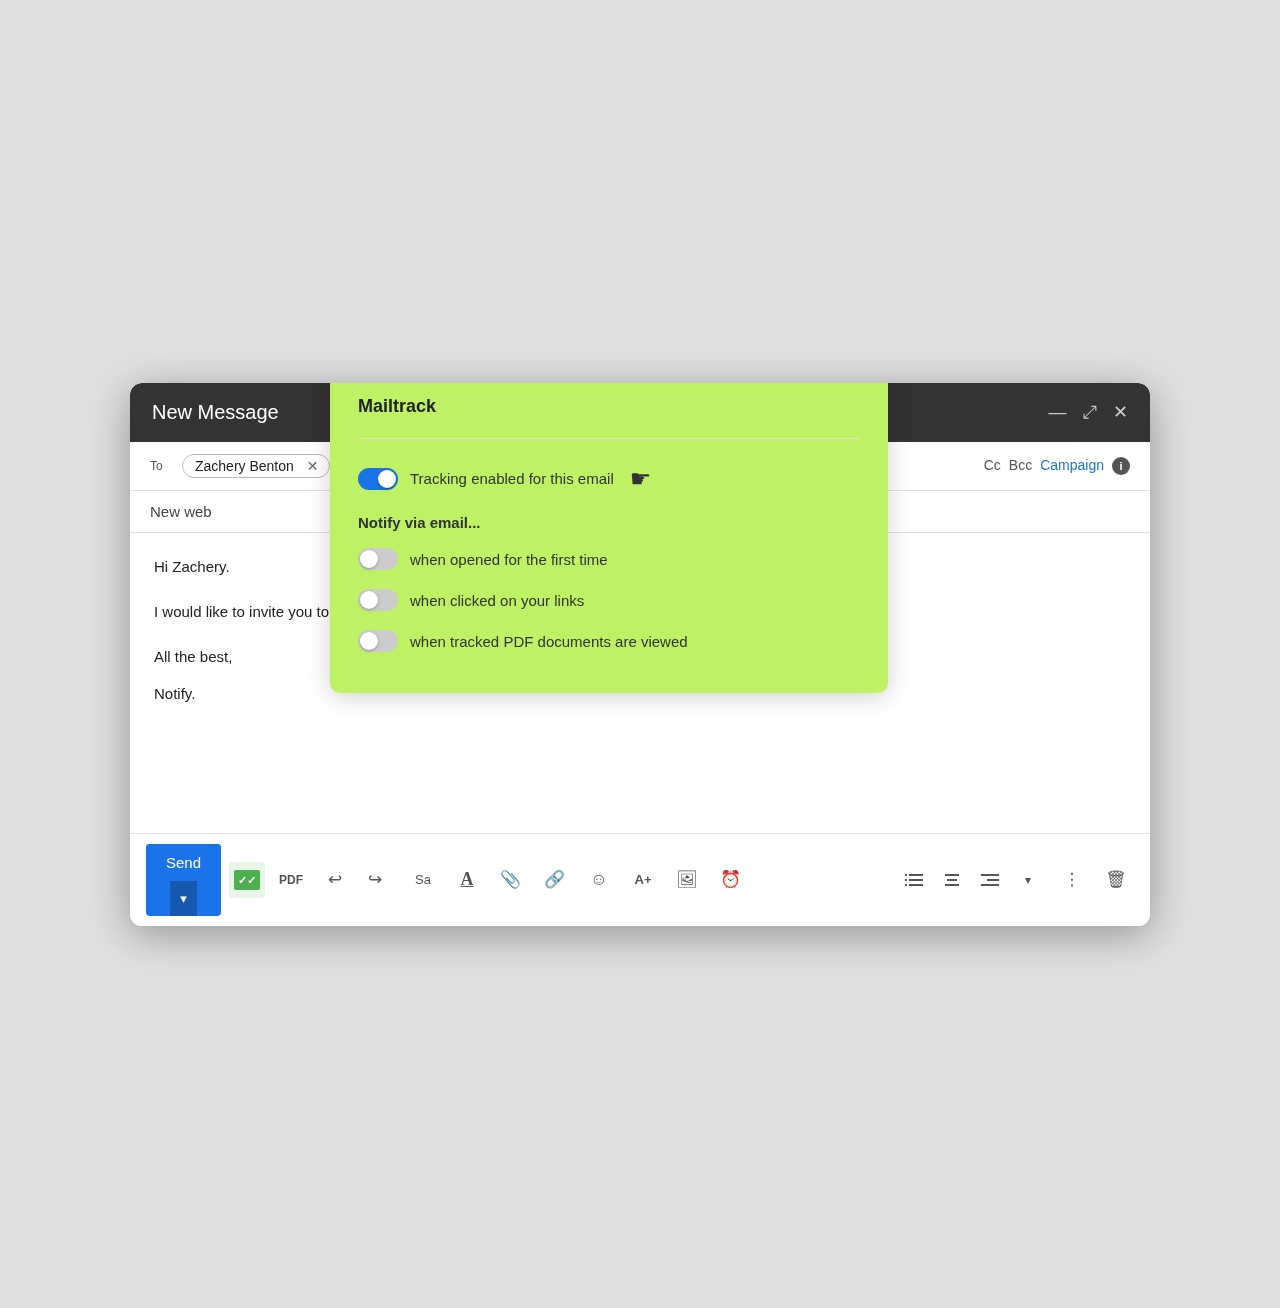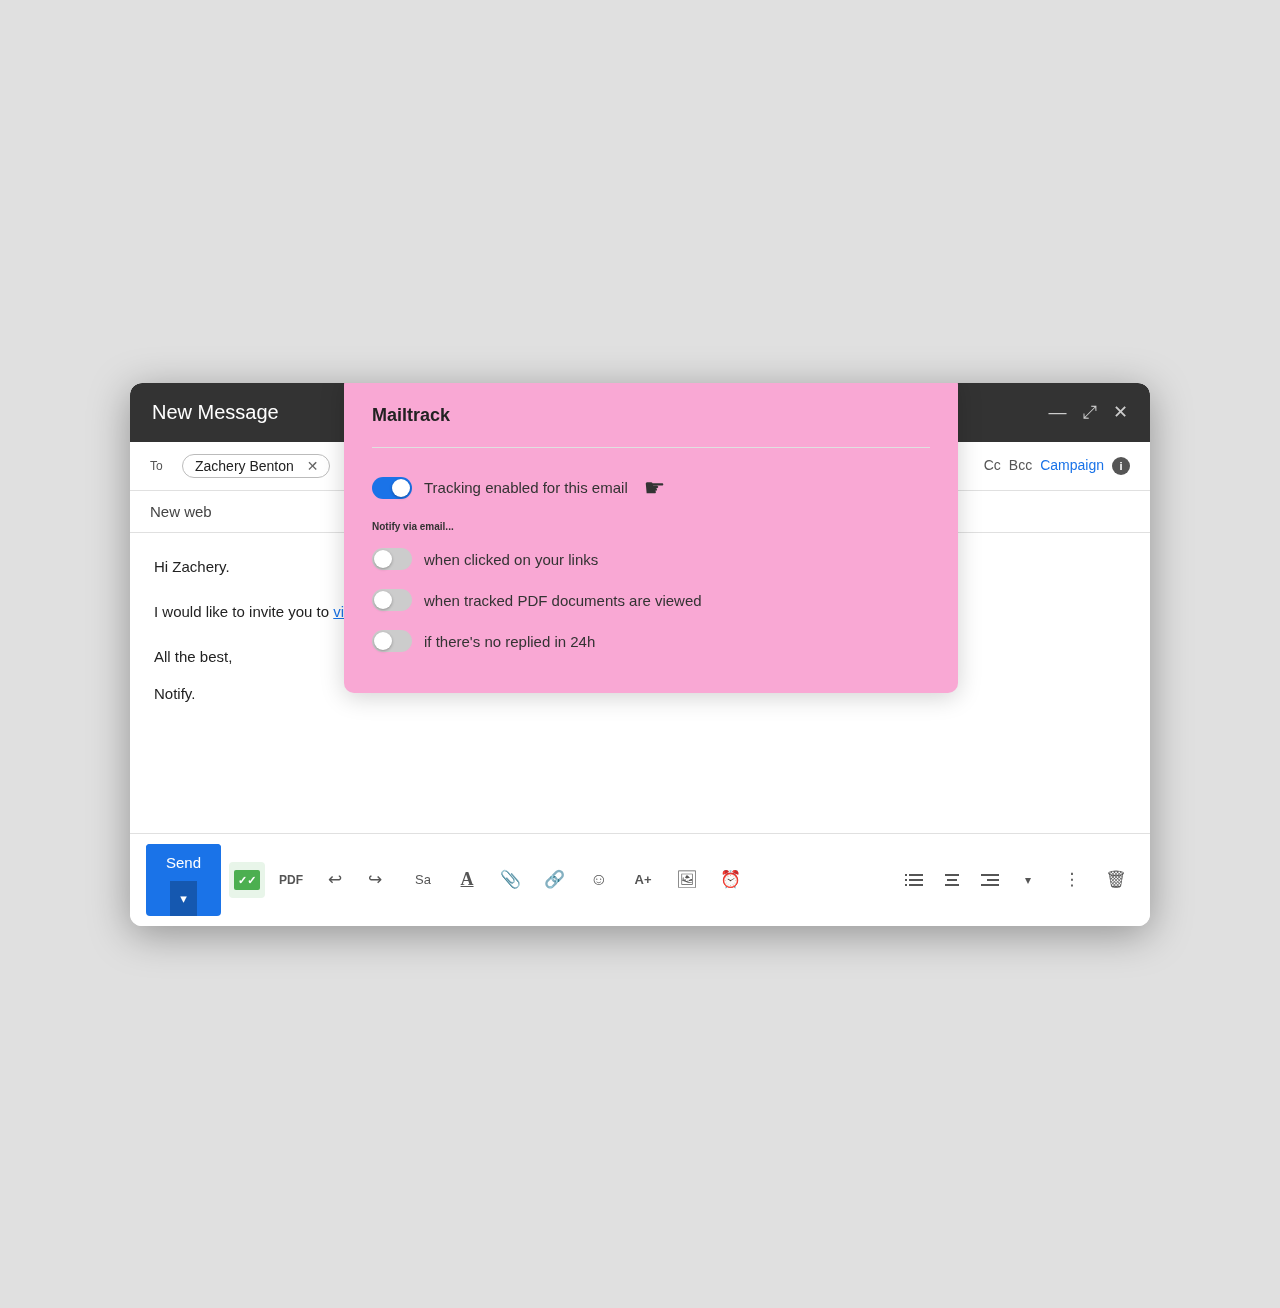--- a/index.html
+++ b/index.html
@@ -118,9 +118,9 @@
     .mailtrack-popup {
       position: absolute;
       bottom: 140px;
-      left: 214px;
-      width: 614px;
-      background: #f9a8d4;
+      left: 200px;
+      width: 558px;
+      background: #bef264;
       border-radius: 10px;
       box-shadow: 0 4px 24px rgba(0,0,0,0.18);
       padding: 24px 28px;

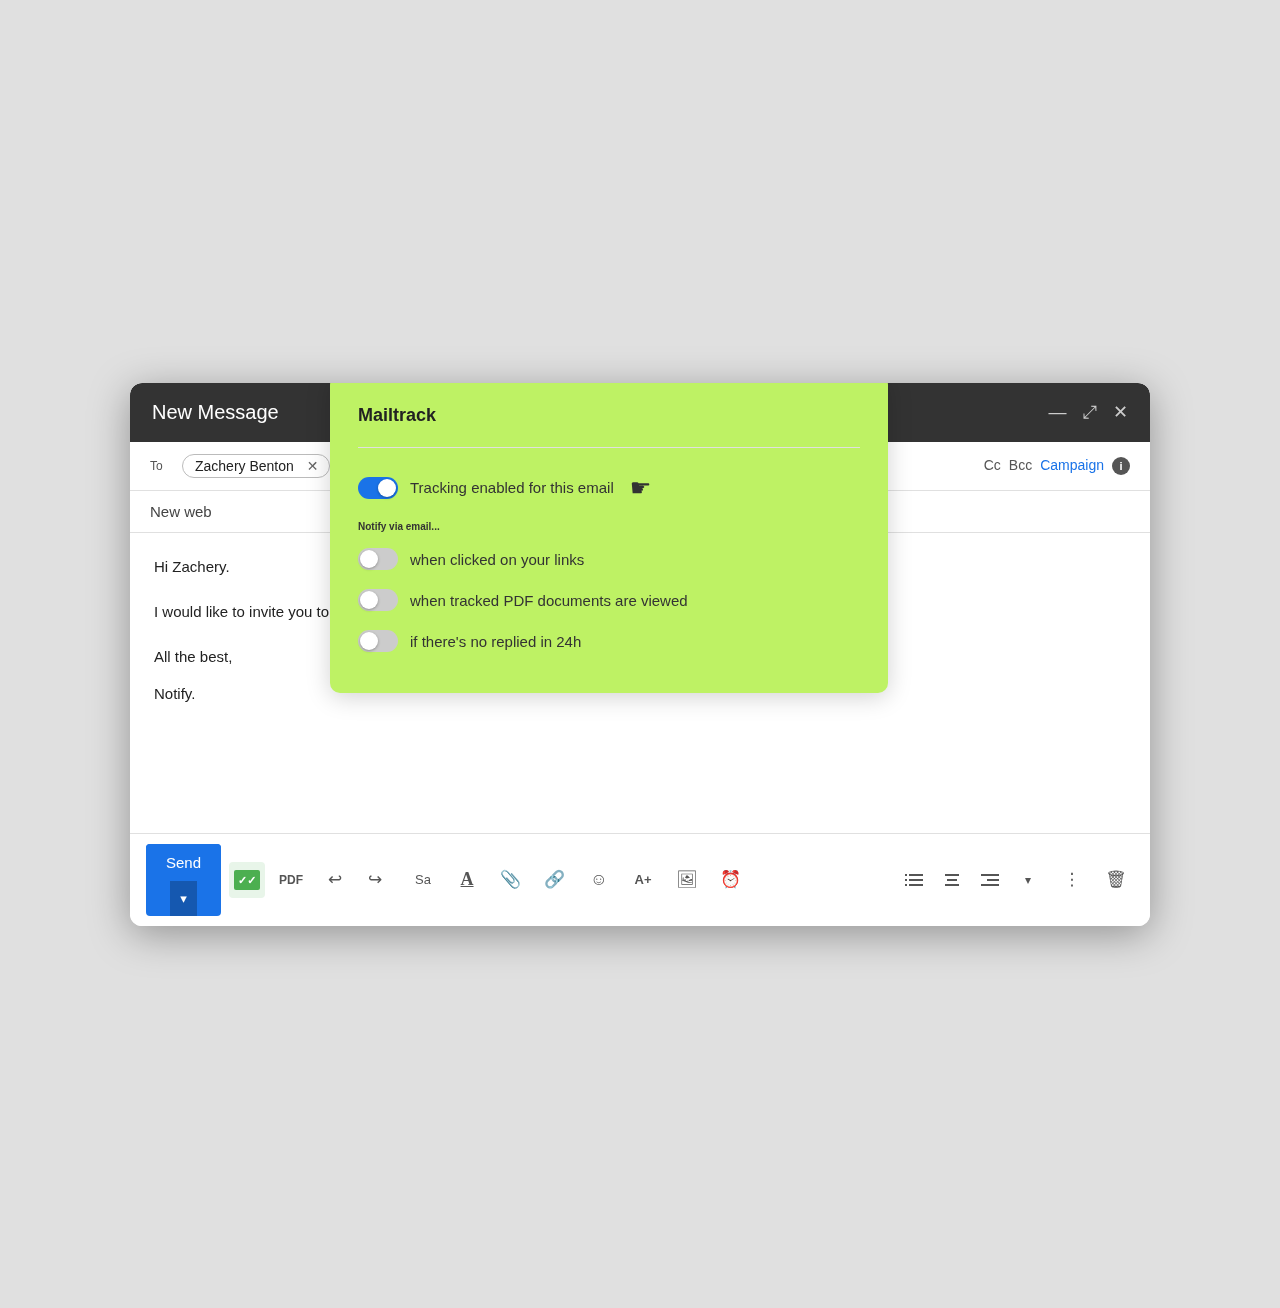--- a/index.html
+++ b/index.html
@@ -178,7 +178,7 @@
       left: 20px;
     }
     .notify-label {
-      font-size: 10px;
+      font-size: 15px;
       font-weight: 700;
       color: #333;
       margin: 8px 0 10px 0;

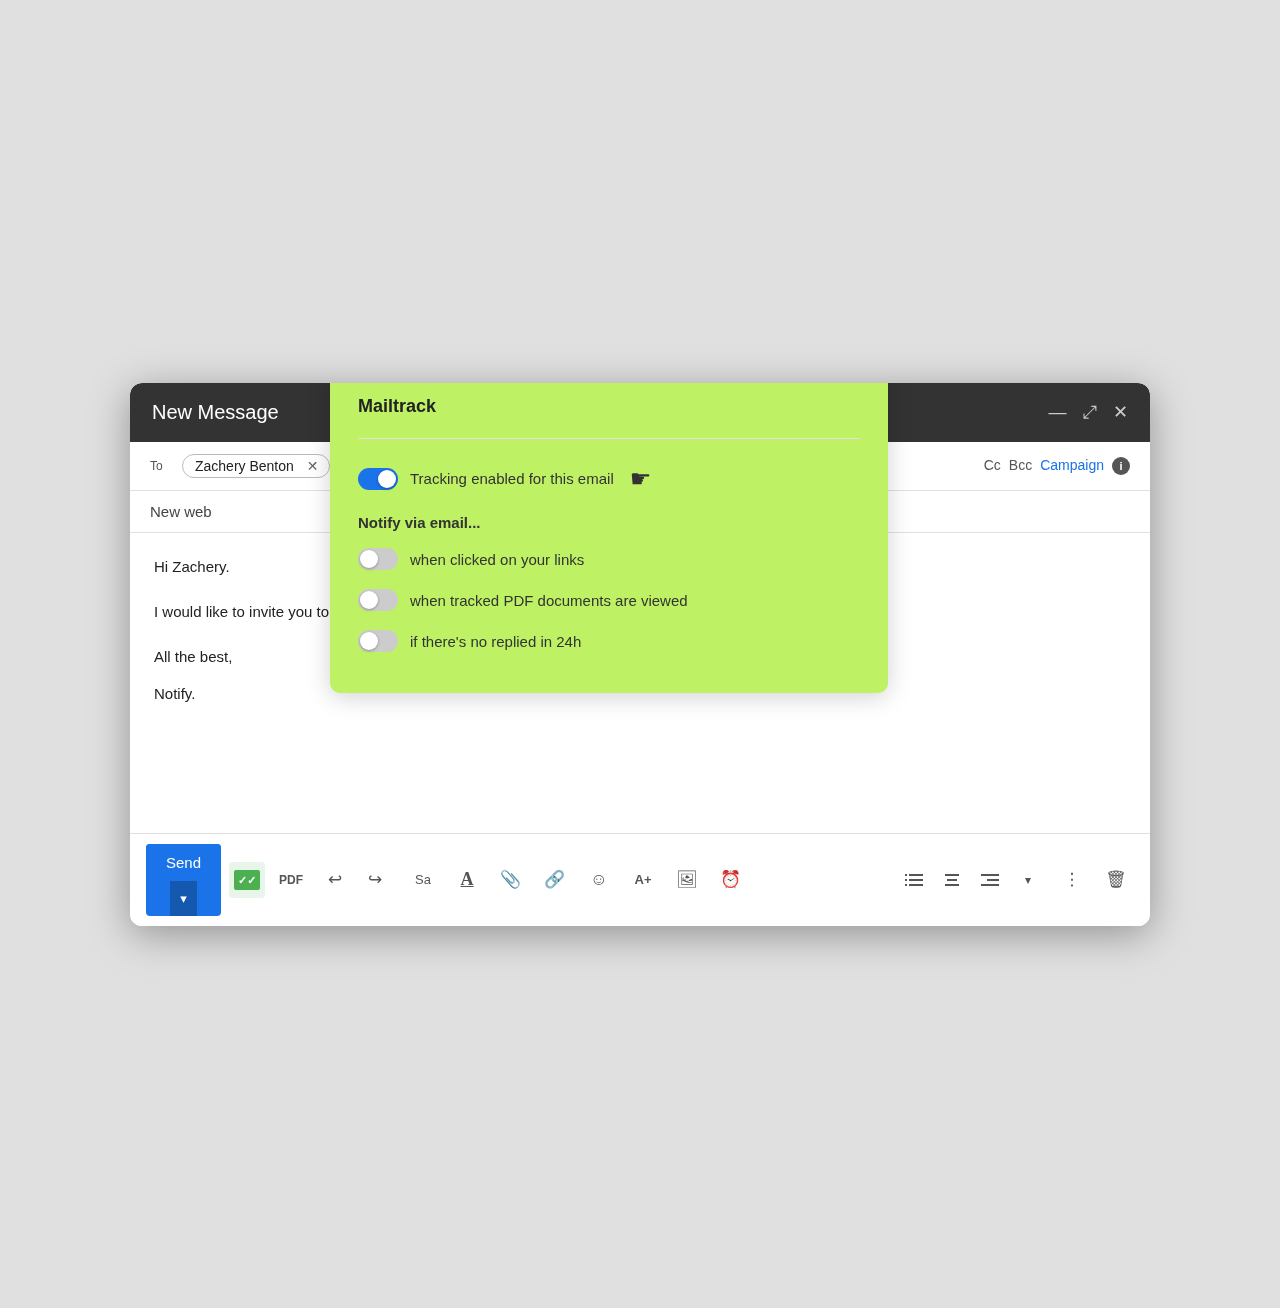--- a/index.html
+++ b/index.html
@@ -313,6 +313,13 @@
           <div class="toggle-track"></div>
           <div class="toggle-thumb"></div>
         </div>
+        <span>when opened for the first time</span>
+      </div>
+      <div class="toggle-row">
+        <div class="toggle">
+          <div class="toggle-track"></div>
+          <div class="toggle-thumb"></div>
+        </div>
         <span>when clicked on your links</span>
       </div>
       <div class="toggle-row">

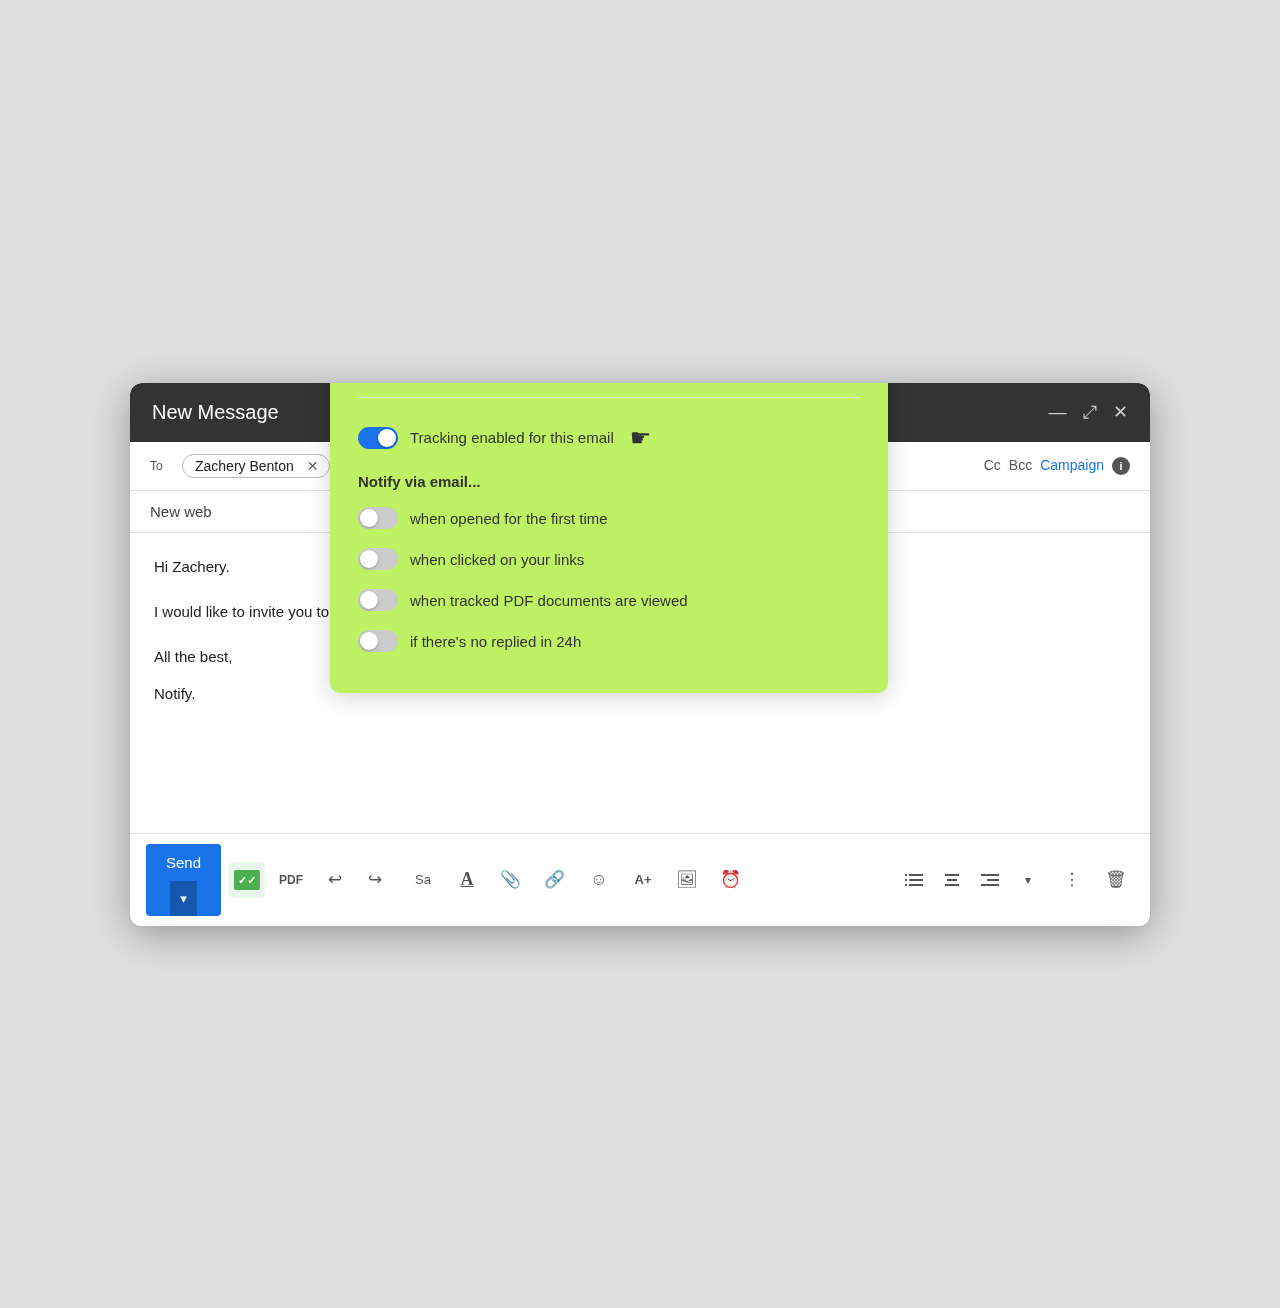--- a/index.html
+++ b/index.html
@@ -329,13 +329,6 @@
         </div>
         <span>when tracked PDF documents are viewed</span>
       </div>
-      <div class="toggle-row">
-        <div class="toggle">
-          <div class="toggle-track"></div>
-          <div class="toggle-thumb"></div>
-        </div>
-        <span>if there's no replied in 24h</span>
-      </div>
     </div>
   </div>
 

